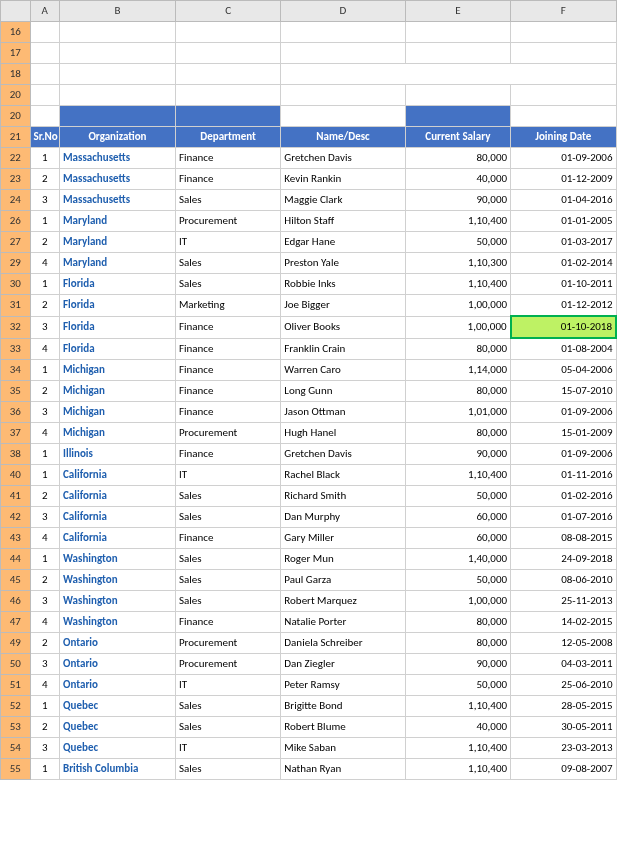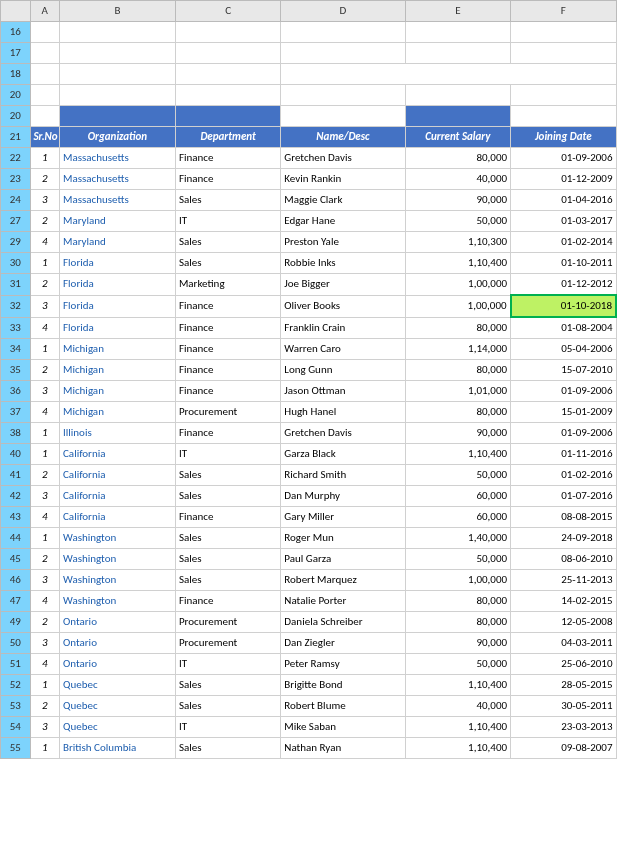--- a/index.html
+++ b/index.html
@@ -47,7 +47,7 @@
     }
     
     .row-num {
-      background: #7dd3fc;
+      background: #fdba74;
       text-align: center;
       color: #333;
       font-weight: normal;

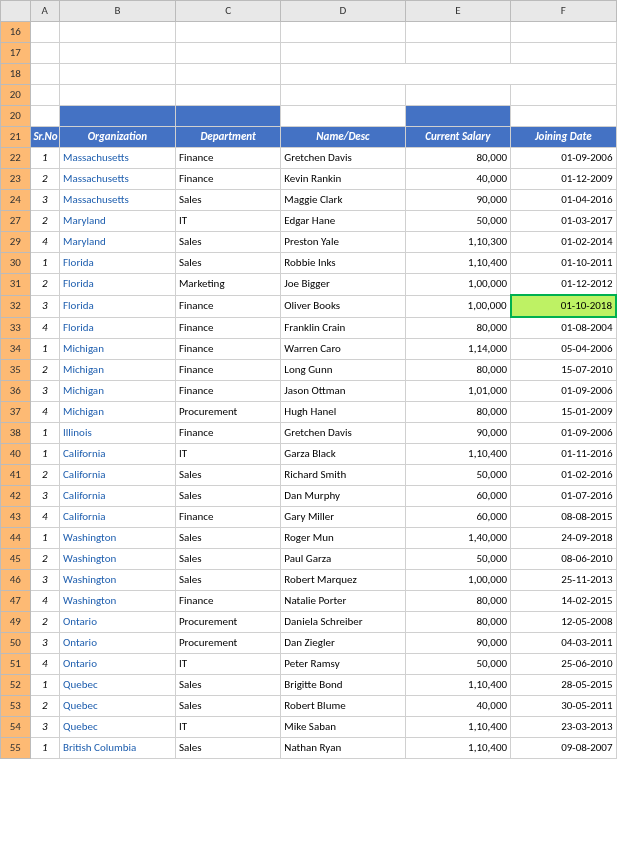--- a/index.html
+++ b/index.html
@@ -112,7 +112,7 @@
     }
 
     .left { text-align: left; }
-    .center { text-align: center; font-style: italic; }
+    .center { text-align: center; }
     .right { text-align: right; }
   </style>
 </head>

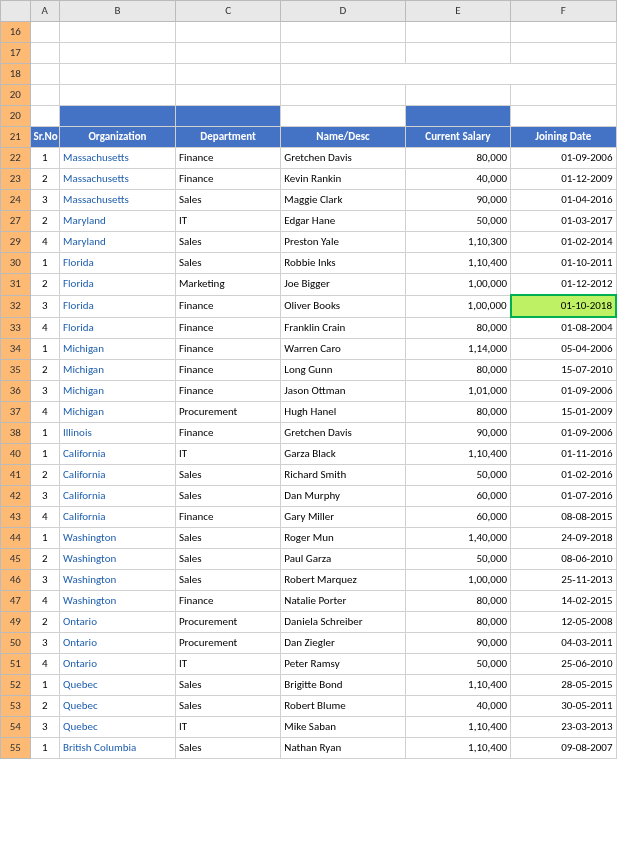--- a/index.html
+++ b/index.html
@@ -89,7 +89,7 @@
     
     .org-name {
       color: #1f5faf;
-      font-weight: normal;
+      font-weight: bold;
       margin-top: 44px;
     }
     

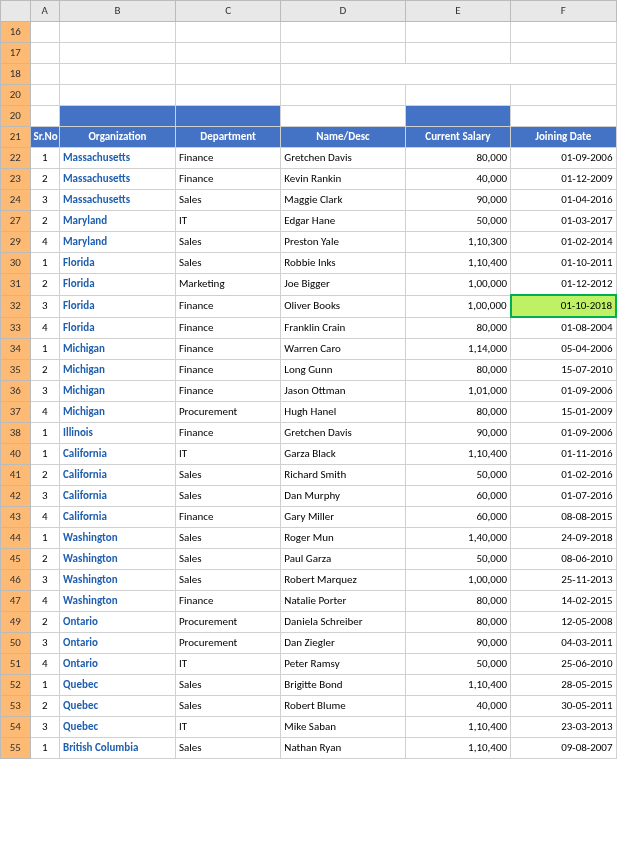--- a/index.html
+++ b/index.html
@@ -220,6 +220,15 @@
           <td class="date-cell right">01-04-2016</td>
         </tr>
         <tr>
+          <td class="row-num">26</td>
+          <td class="srno center">1</td>
+          <td class="org-name left">Maryland</td>
+          <td class="left">Procurement</td>
+          <td class="left">Hilton Staff</td>
+          <td class="salary right">1,10,400</td>
+          <td class="date-cell right">01-01-2005</td>
+        </tr>
+        <tr>
           <td class="row-num">27</td>
           <td class="srno center">2</td>
           <td class="org-name left">Maryland</td>

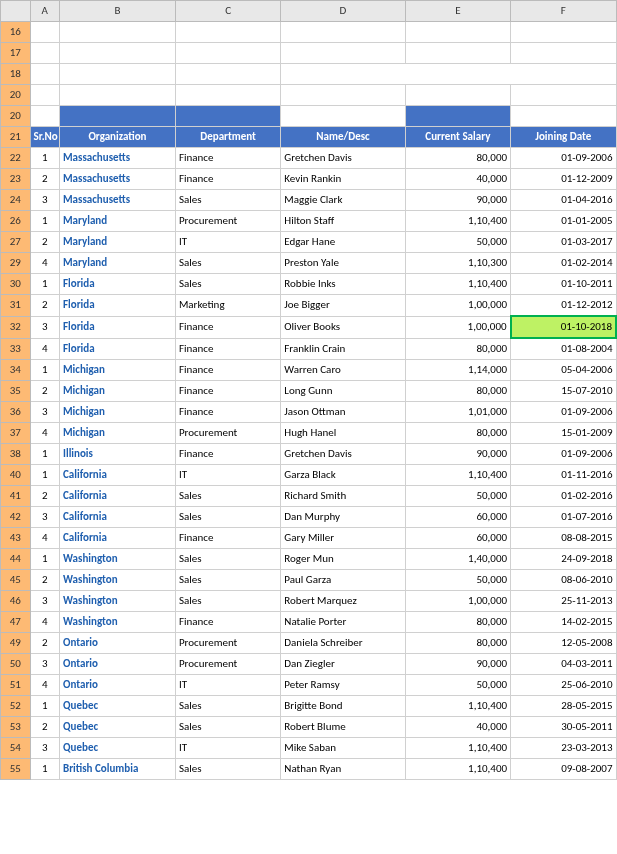--- a/index.html
+++ b/index.html
@@ -332,7 +332,7 @@
           <td class="srno center">1</td>
           <td class="org-name left">California</td>
           <td class="left">IT</td>
-          <td class="left">Garza Black</td>
+          <td class="left">Rachel Black</td>
           <td class="salary right">1,10,400</td>
           <td class="date-cell right">01-11-2016</td>
         </tr>

